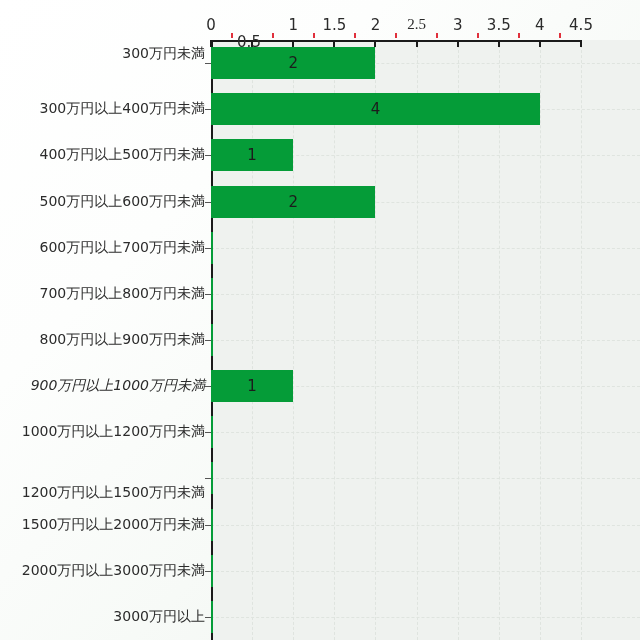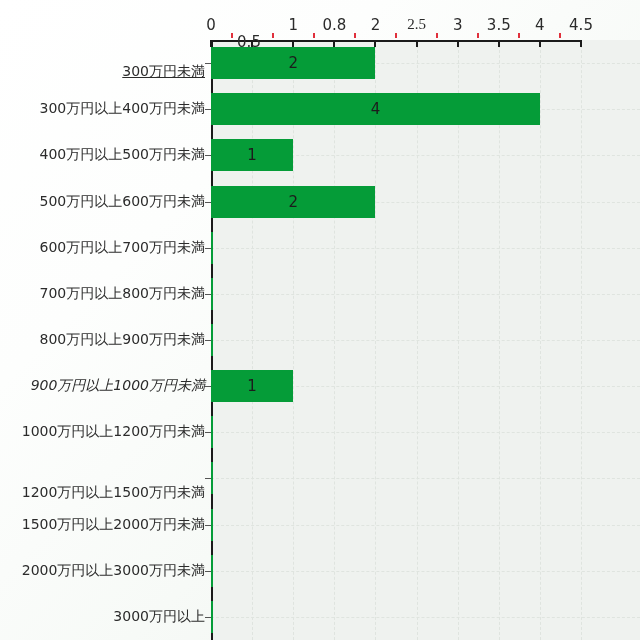--- a/index.html
+++ b/index.html
@@ -172,7 +172,7 @@
       <div class="xtick-major" style="left: 293.222px;"></div>
       <div class="xtick-label" style="left: 293.222px;">1</div>
       <div class="xtick-major" style="left: 334.333px;"></div>
-      <div class="xtick-label" style="left: 334.333px;">0.8</div>
+      <div class="xtick-label" style="left: 334.333px;">1.5</div>
       <div class="xtick-major" style="left: 375.444px;"></div>
       <div class="xtick-label" style="left: 375.444px;">2</div>
       <div class="xtick-major" style="left: 416.556px;"></div>

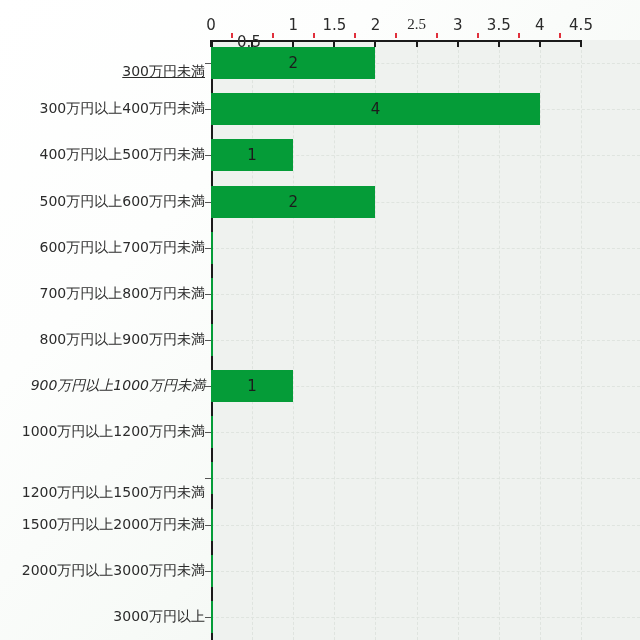--- a/index.html
+++ b/index.html
@@ -211,7 +211,7 @@
       <div class="ytick-mark" style="top: 616.923px;"></div>
     </div>
   <div id="ylabels">
-      <div class="ytick-label" style="top: 72px; text-decoration: underline;">300万円未満</div>
+      <div class="ytick-label" style="top: 54px;">300万円未満</div>
       <div class="ytick-label" style="top: 109.231px;">300万円以上400万円未満</div>
       <div class="ytick-label" style="top: 155.385px;">400万円以上500万円未満</div>
       <div class="ytick-label" style="top: 201.538px;">500万円以上600万円未満</div>

